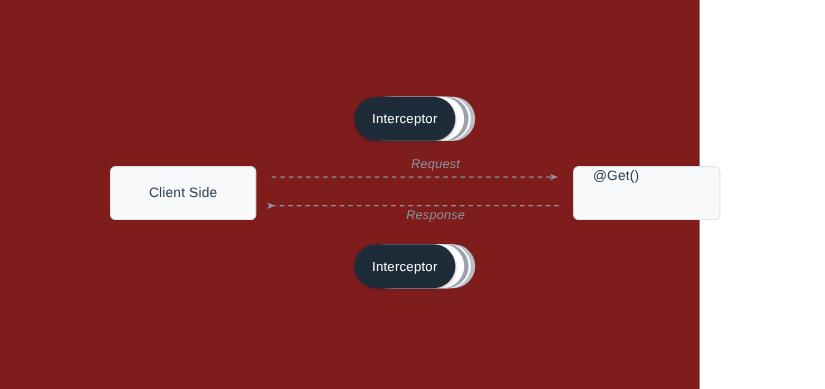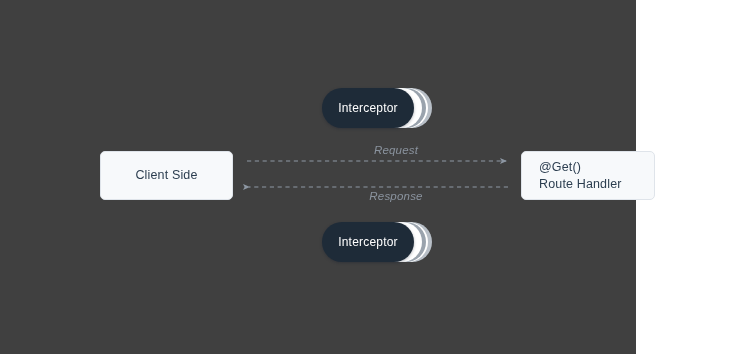--- a/index.html
+++ b/index.html
@@ -22,7 +22,7 @@
     top: 0;
     width: 636px;
     height: 354px;
-    background: #404040;
+    background: #7f1d1d;
   }
 
   

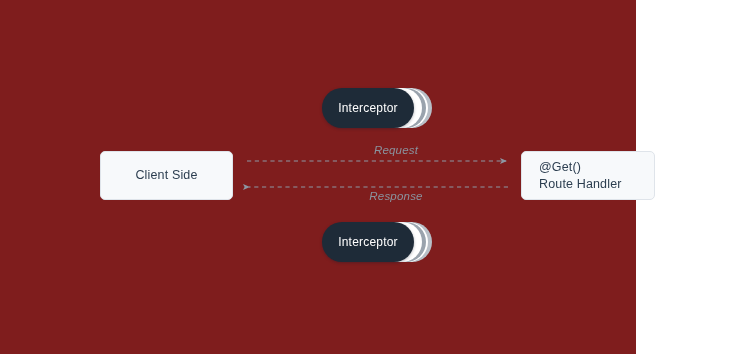--- a/index.html
+++ b/index.html
@@ -55,6 +55,7 @@
     align-items: flex-start;
     padding-left: 17px;
     text-align: left;
+    justify-content: space-between;
   }
   .box-line { white-space: nowrap; }
 

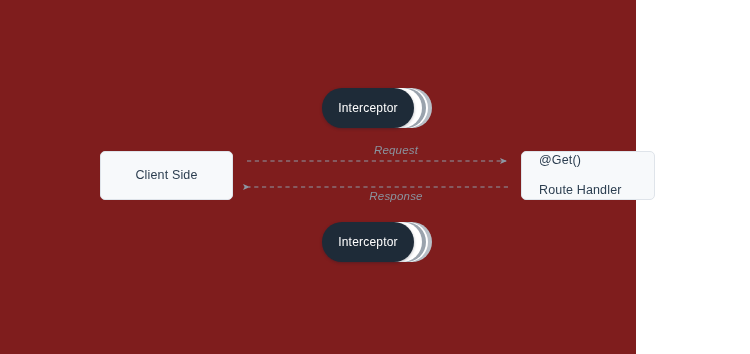--- a/index.html
+++ b/index.html
@@ -149,7 +149,6 @@
 
   <div class="node-box" id="handler-box">
     <span class="box-line">@Get()</span>
-    <span class="box-line">Route Handler</span>
   </div>
 
   <svg id="arrows" viewBox="0 0 750 354">

